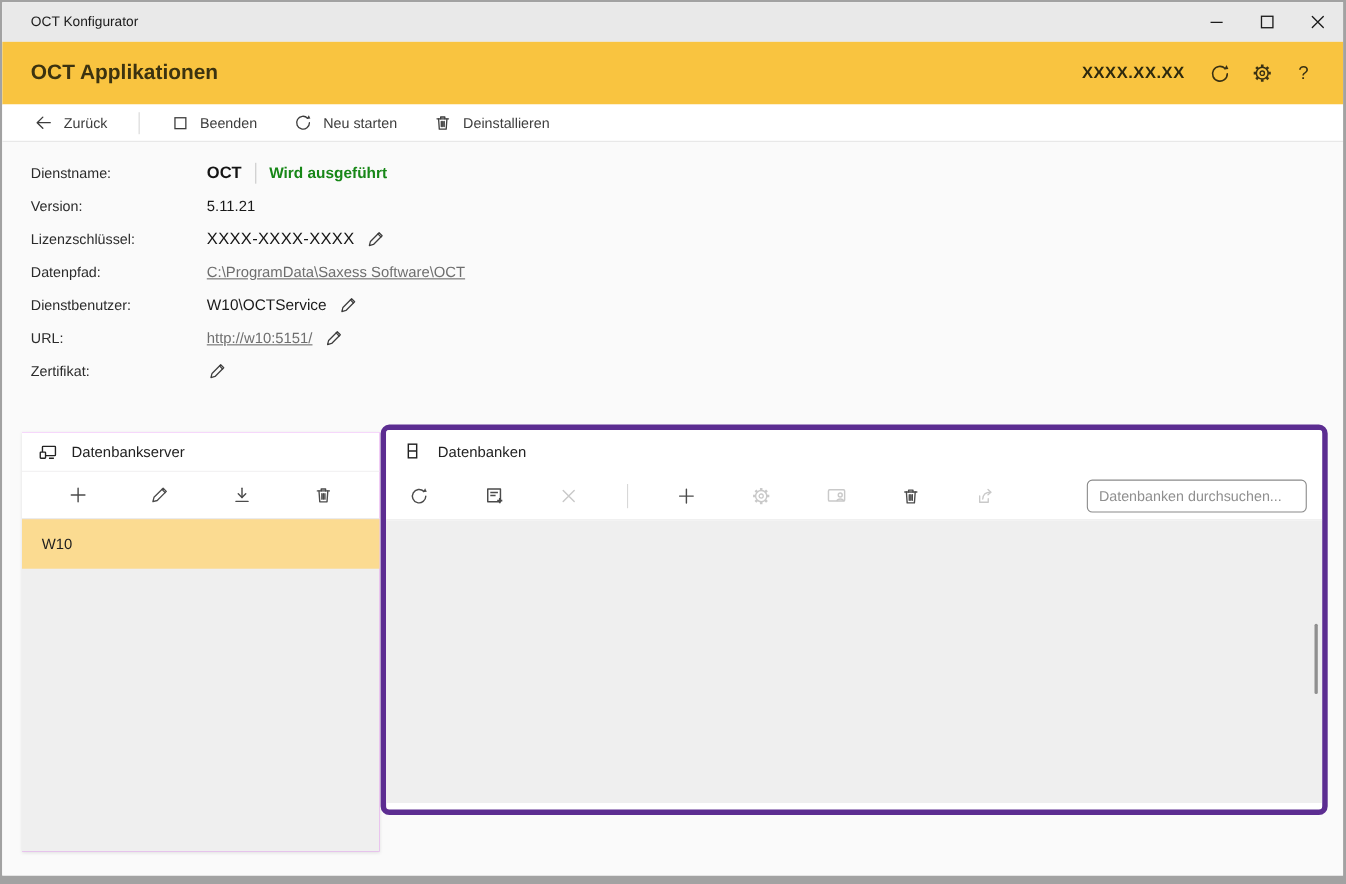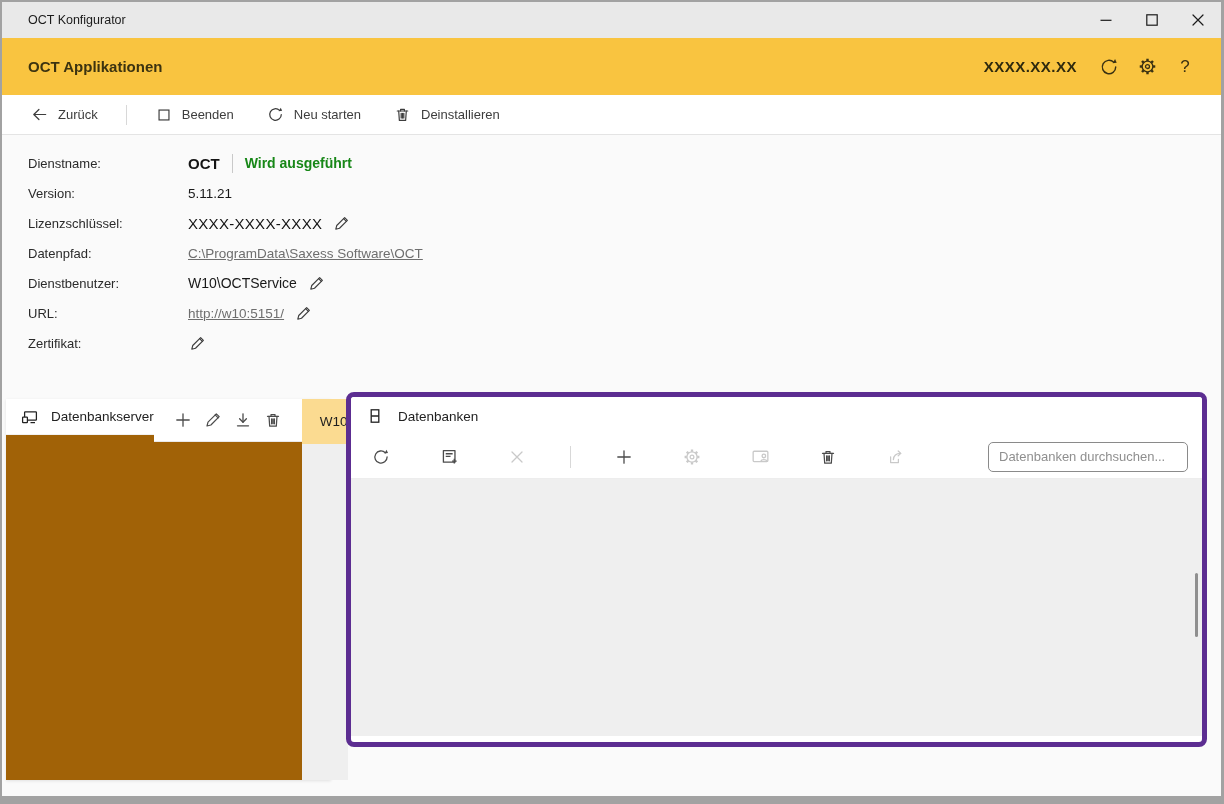--- a/index.html
+++ b/index.html
@@ -15,7 +15,7 @@
 
   
   .appheader { height:57px; background:#F9C440; display:flex; align-items:center; padding:0 22px 0 26px; flex:0 0 auto; }
-  .appheader .apptitle { font-size:15px; font-weight:bold; color:#3c3310; }
+  .appheader .apptitle { font-size:19px; font-weight:bold; color:#3c3310; }
   .appheader .right { margin-left:auto; display:flex; align-items:center; gap:10px; }
   .appheader .version { font-size:15px; font-weight:bold; color:#2f2a0e; letter-spacing:.5px; margin-right:8px; }
   .hdr-iconbtn { width:28px; height:28px; display:flex; align-items:center; justify-content:center; background:transparent; border:none; color:#3a3112; }

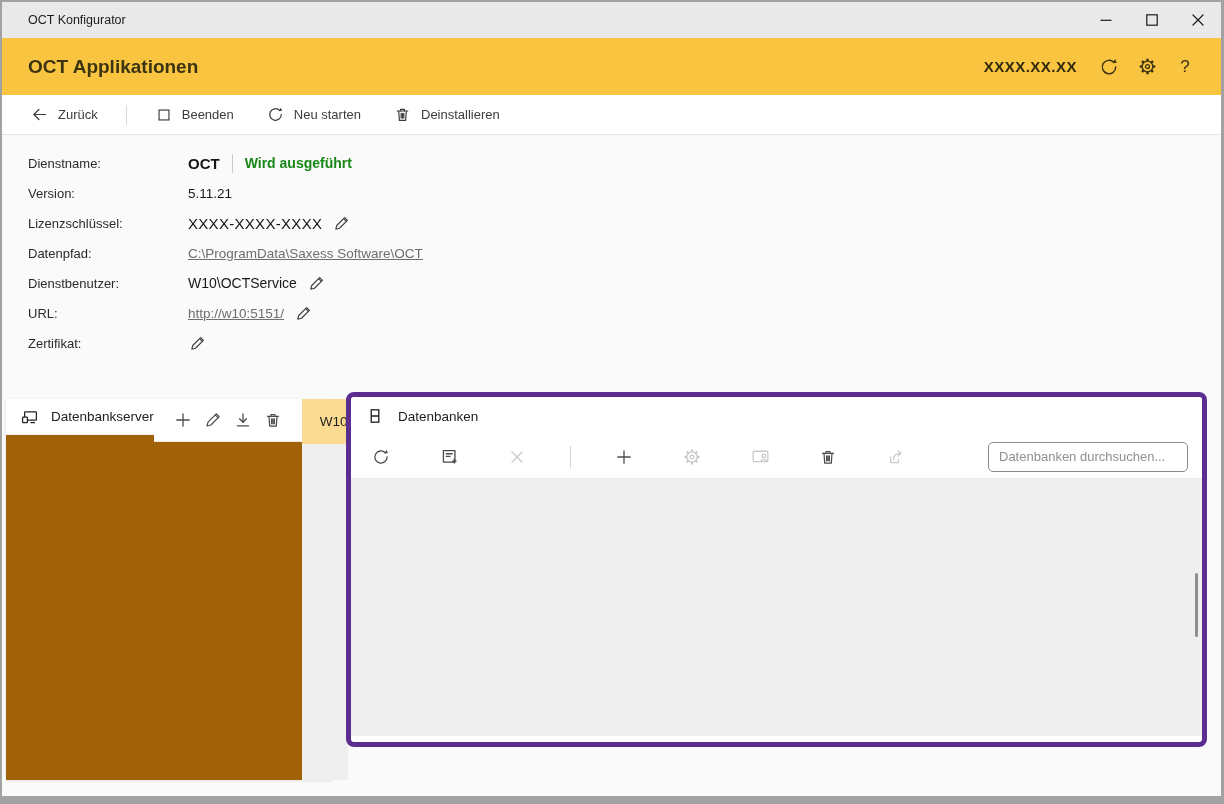--- a/index.html
+++ b/index.html
@@ -22,7 +22,7 @@
   .hdr-iconbtn .qmark { font-size:17px; font-weight:400; color:#3a3112; }
 
   
-  .cmdbar { height:40px; background:#fff; border-bottom:1px solid #e4e4e4; display:flex; align-items:center; padding-left:28px; flex:0 0 auto; }
+  .cmdbar { height:34px; background:#fff; border-bottom:1px solid #e4e4e4; display:flex; align-items:center; padding-left:28px; flex:0 0 auto; }
   .cmd-item { display:flex; align-items:center; gap:9px; background:transparent; border:none; color:#3d3d3d; font-size:13px; font-family:inherit; }
   .cmd-back { margin-right:28px; }
   .cmd-divider { width:1px; height:20px; background:#d8d8d8; margin-right:28px; }

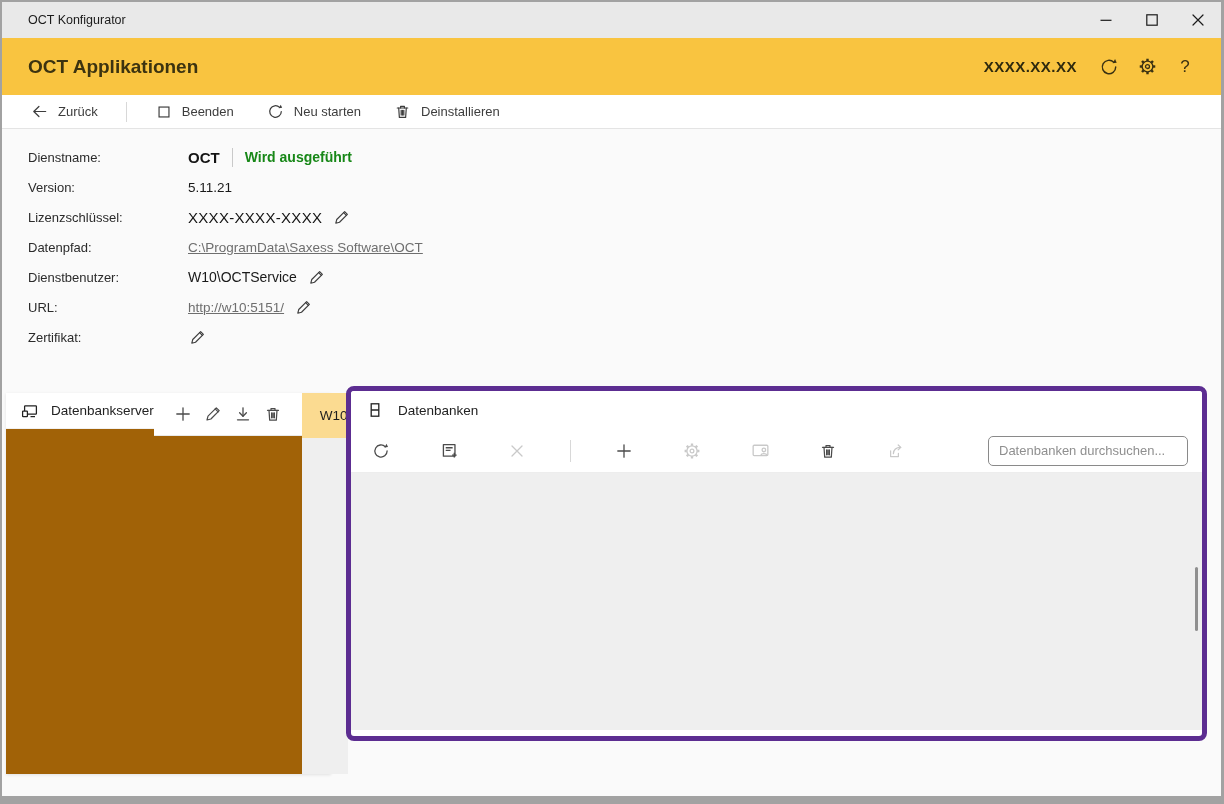--- a/index.html
+++ b/index.html
@@ -44,7 +44,7 @@
   .pencil-btn { background:transparent; border:none; color:#3d3d3d; display:flex; align-items:center; padding:0; }
 
   
-  .server-panel { position:absolute; left:4px; top:264px; width:325px; height:381px; background:#a16207; box-shadow:0 1px 3px rgba(0,0,0,.10); display:flex; flex-direction:row; }
+  .server-panel { position:absolute; left:18px; top:264px; width:325px; height:381px; background:#d946ef; box-shadow:0 1px 3px rgba(0,0,0,.10); display:flex; flex-direction:column; }
   .panel-header { height:36px; display:flex; align-items:center; gap:11px; padding-left:14px; background:#fff; color:#222; font-size:13.5px; border-bottom:1px solid #f1f1f1; flex:0 0 auto; }
   .server-toolbar { height:43px; display:flex; align-items:center; justify-content:space-around; padding:0 14px; background:#fff; border-bottom:1px solid #e9e9e9; flex:0 0 auto; }
   .tool-btn { background:transparent; border:none; color:#4b4b4b; display:flex; align-items:center; justify-content:center; width:30px; height:30px; }

